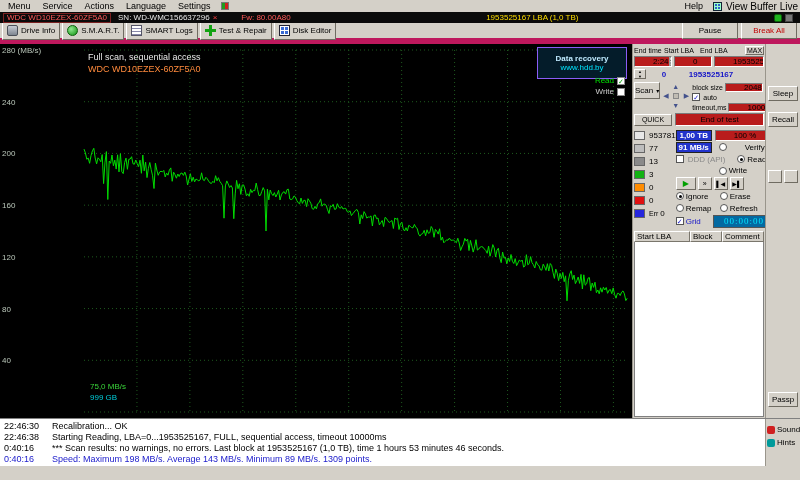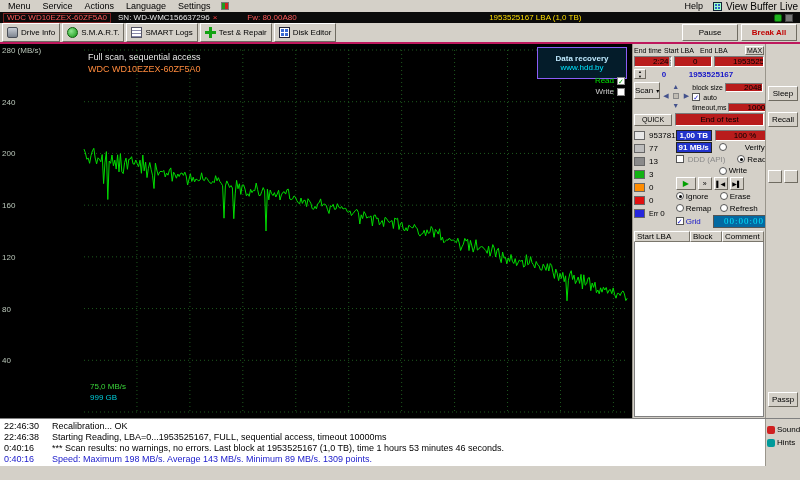--- a/index.html
+++ b/index.html
@@ -24,7 +24,7 @@
   .model{color:#ff5a5a;border:1px solid #7a2020;padding:0 3px;height:10px;display:flex;align-items:center}
   .serial{color:#e8e8e8;margin-left:7px}
   .sn-x{color:#ff4040;margin-left:3px;font-size:8px;line-height:8px}
-  .firmware{color:#ff5a5a;margin-left:30px}
+  .firmware{color:#ff5a5a;margin-left:24px}
   .capacity{color:#ffdf00;margin-left:auto}
   .d-icons{display:flex;gap:3px;margin-left:auto;margin-right:4px}
   .d-ic-green{width:8px;height:8px;background:#1fb41f;border:1px solid #0a5f0a;border-radius:2px}

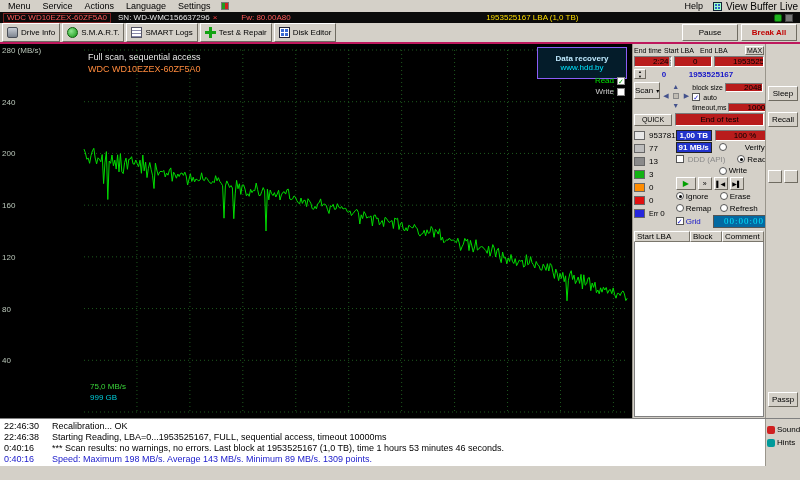--- a/index.html
+++ b/index.html
@@ -31,7 +31,7 @@
   .d-ic-gray{width:8px;height:8px;background:#777;border:1px solid #444}
 
   
-  .toolbar{height:21px;display:flex;align-items:center;padding:0 2px;border-bottom:2px solid #be185d;background:#d4d0c8}
+  .toolbar{height:21px;display:flex;align-items:center;padding:0 2px;border-bottom:6px solid #be185d;background:#d4d0c8}
   .btn3d{background:#d4d0c8;border:1px solid;border-color:#ffffff #6f6b61 #6f6b61 #ffffff;display:flex;align-items:center;justify-content:center}
   .tb-btn{height:19px;gap:3px;padding:0 4px;font-size:8px;margin-right:2px;justify-content:flex-start}
   .ic{width:11px;height:11px;flex:none}

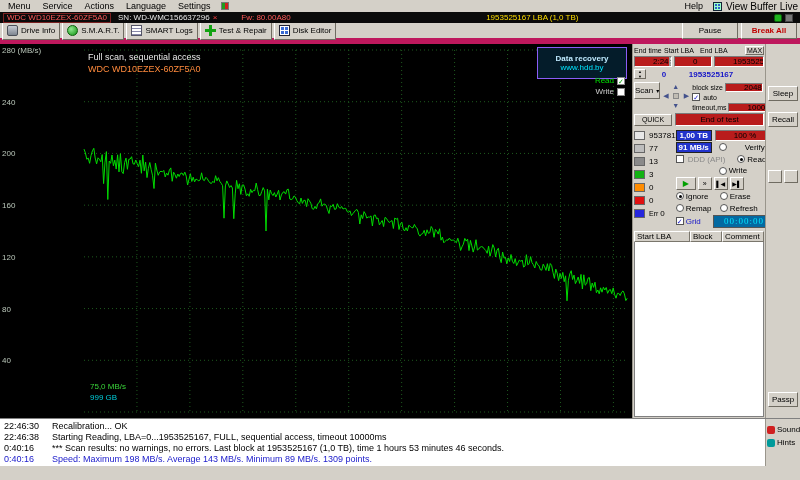--- a/index.html
+++ b/index.html
@@ -44,7 +44,7 @@
   .ic-editor{background-color:#3a6ad4;background-image:linear-gradient(#fff 1px,transparent 1px),linear-gradient(90deg,#fff 1px,transparent 1px);background-size:4px 4px;border:1px solid #223}
   .tb-spacer{flex:1}
   .pause-btn{width:56px;height:17px;font-size:8px;margin-right:3px}
-  .break-btn{width:56px;height:17px;font-size:8px;color:#c00000;font-weight:bold;margin-right:1px}
+  .break-btn{width:56px;height:17px;font-size:8px;color:#c00000;font-weight:normal;margin-right:1px}
 
   
   .main{display:flex;height:374px}

